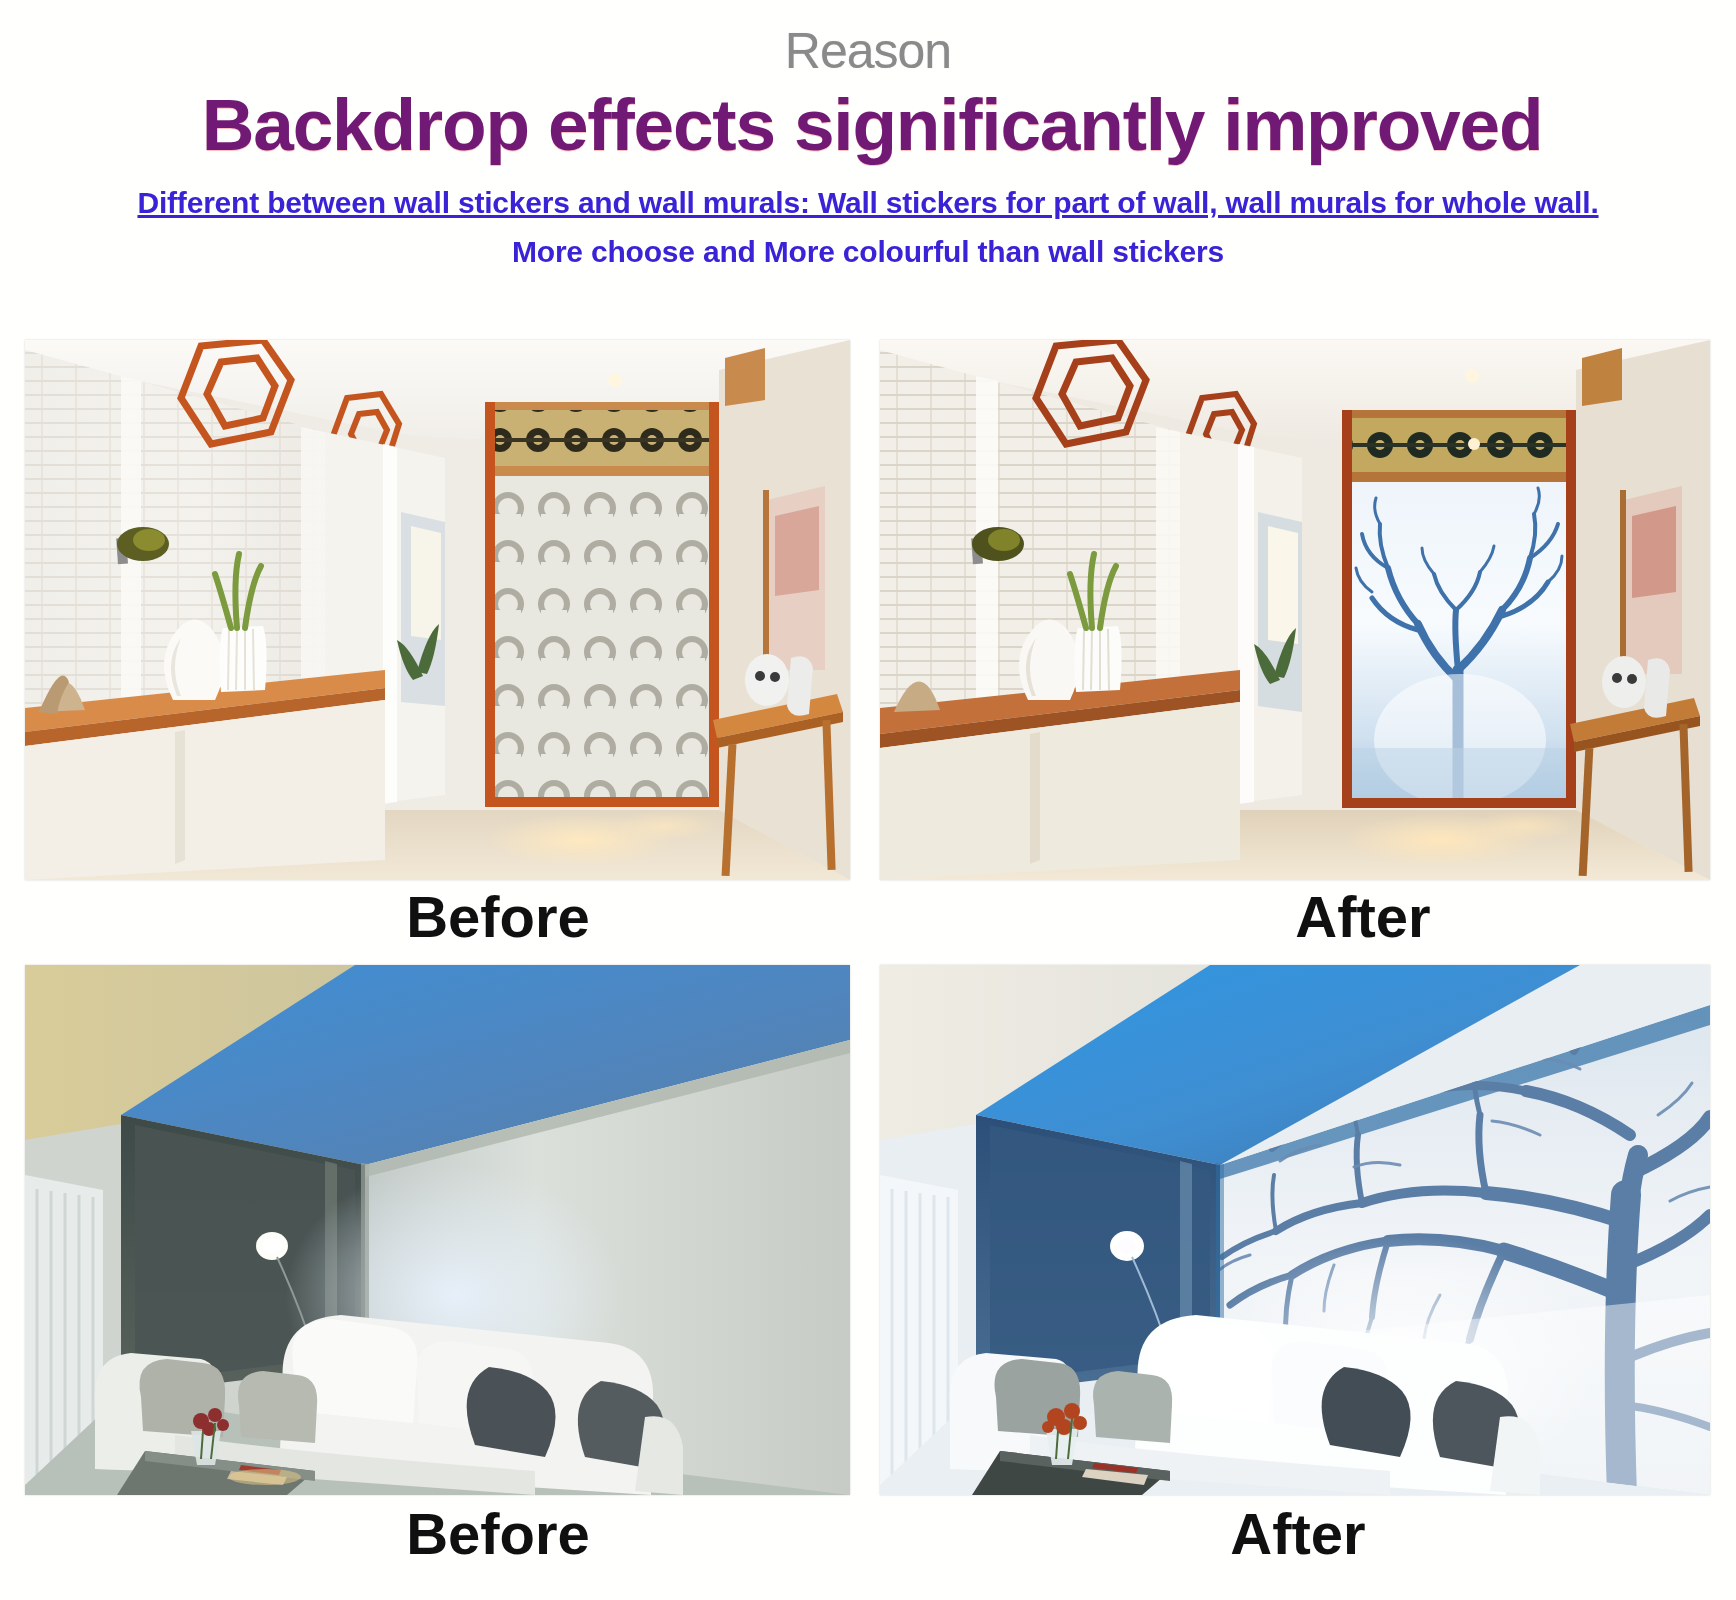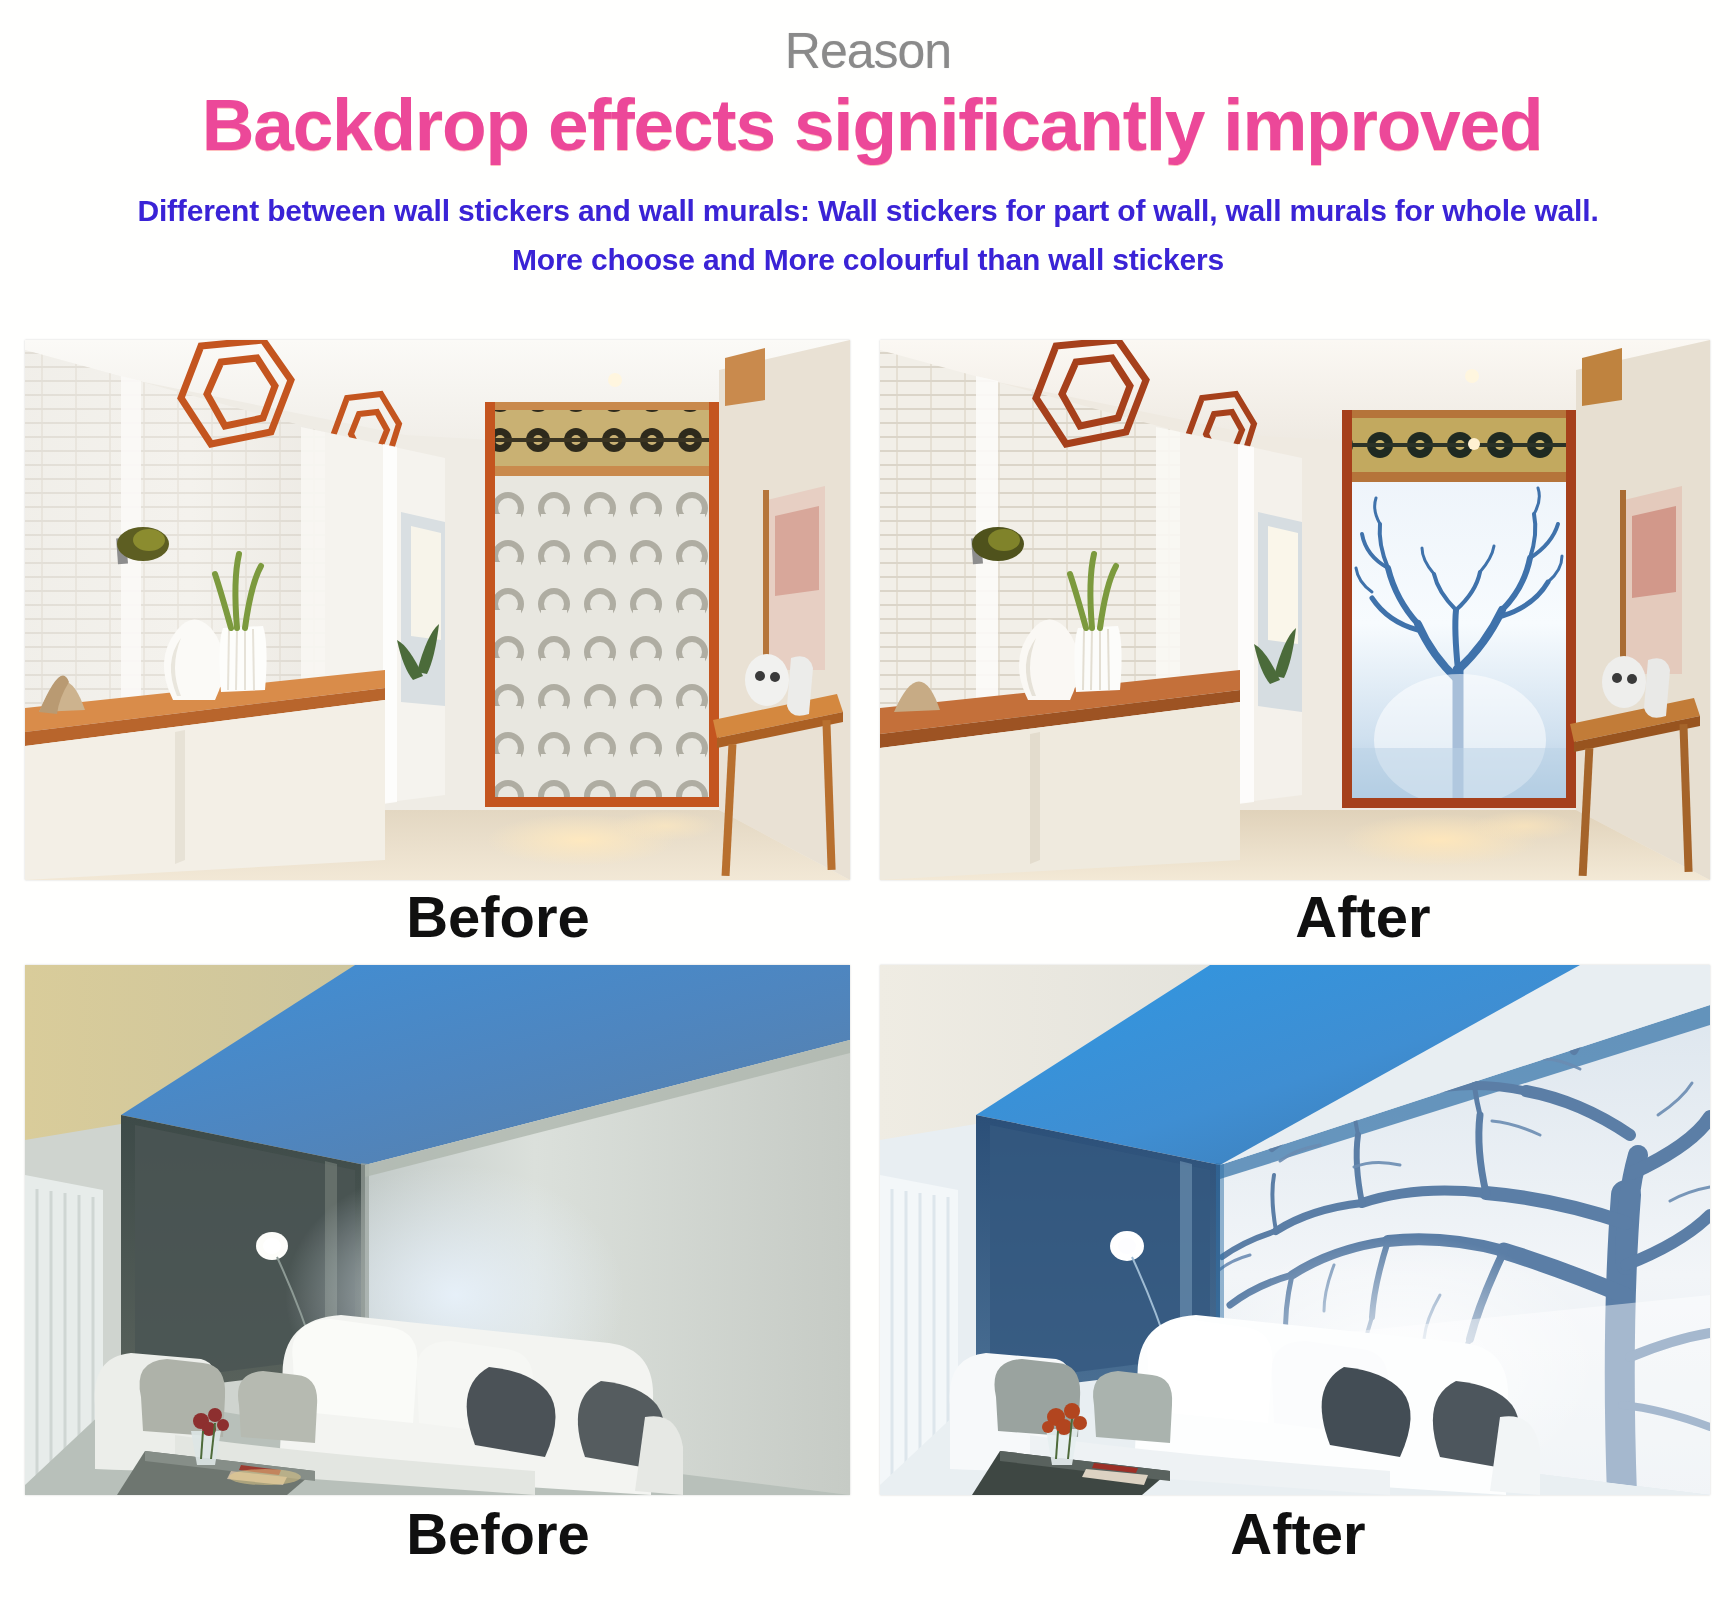--- a/index.html
+++ b/index.html
@@ -31,7 +31,7 @@
     font-family:"Liberation Sans", sans-serif;
     font-size:73px;
     font-weight:bold;
-    color:#ec4899;
+    color:#701a75;
     letter-spacing:-1.2px;
     line-height:1;
     margin-top:-8px;

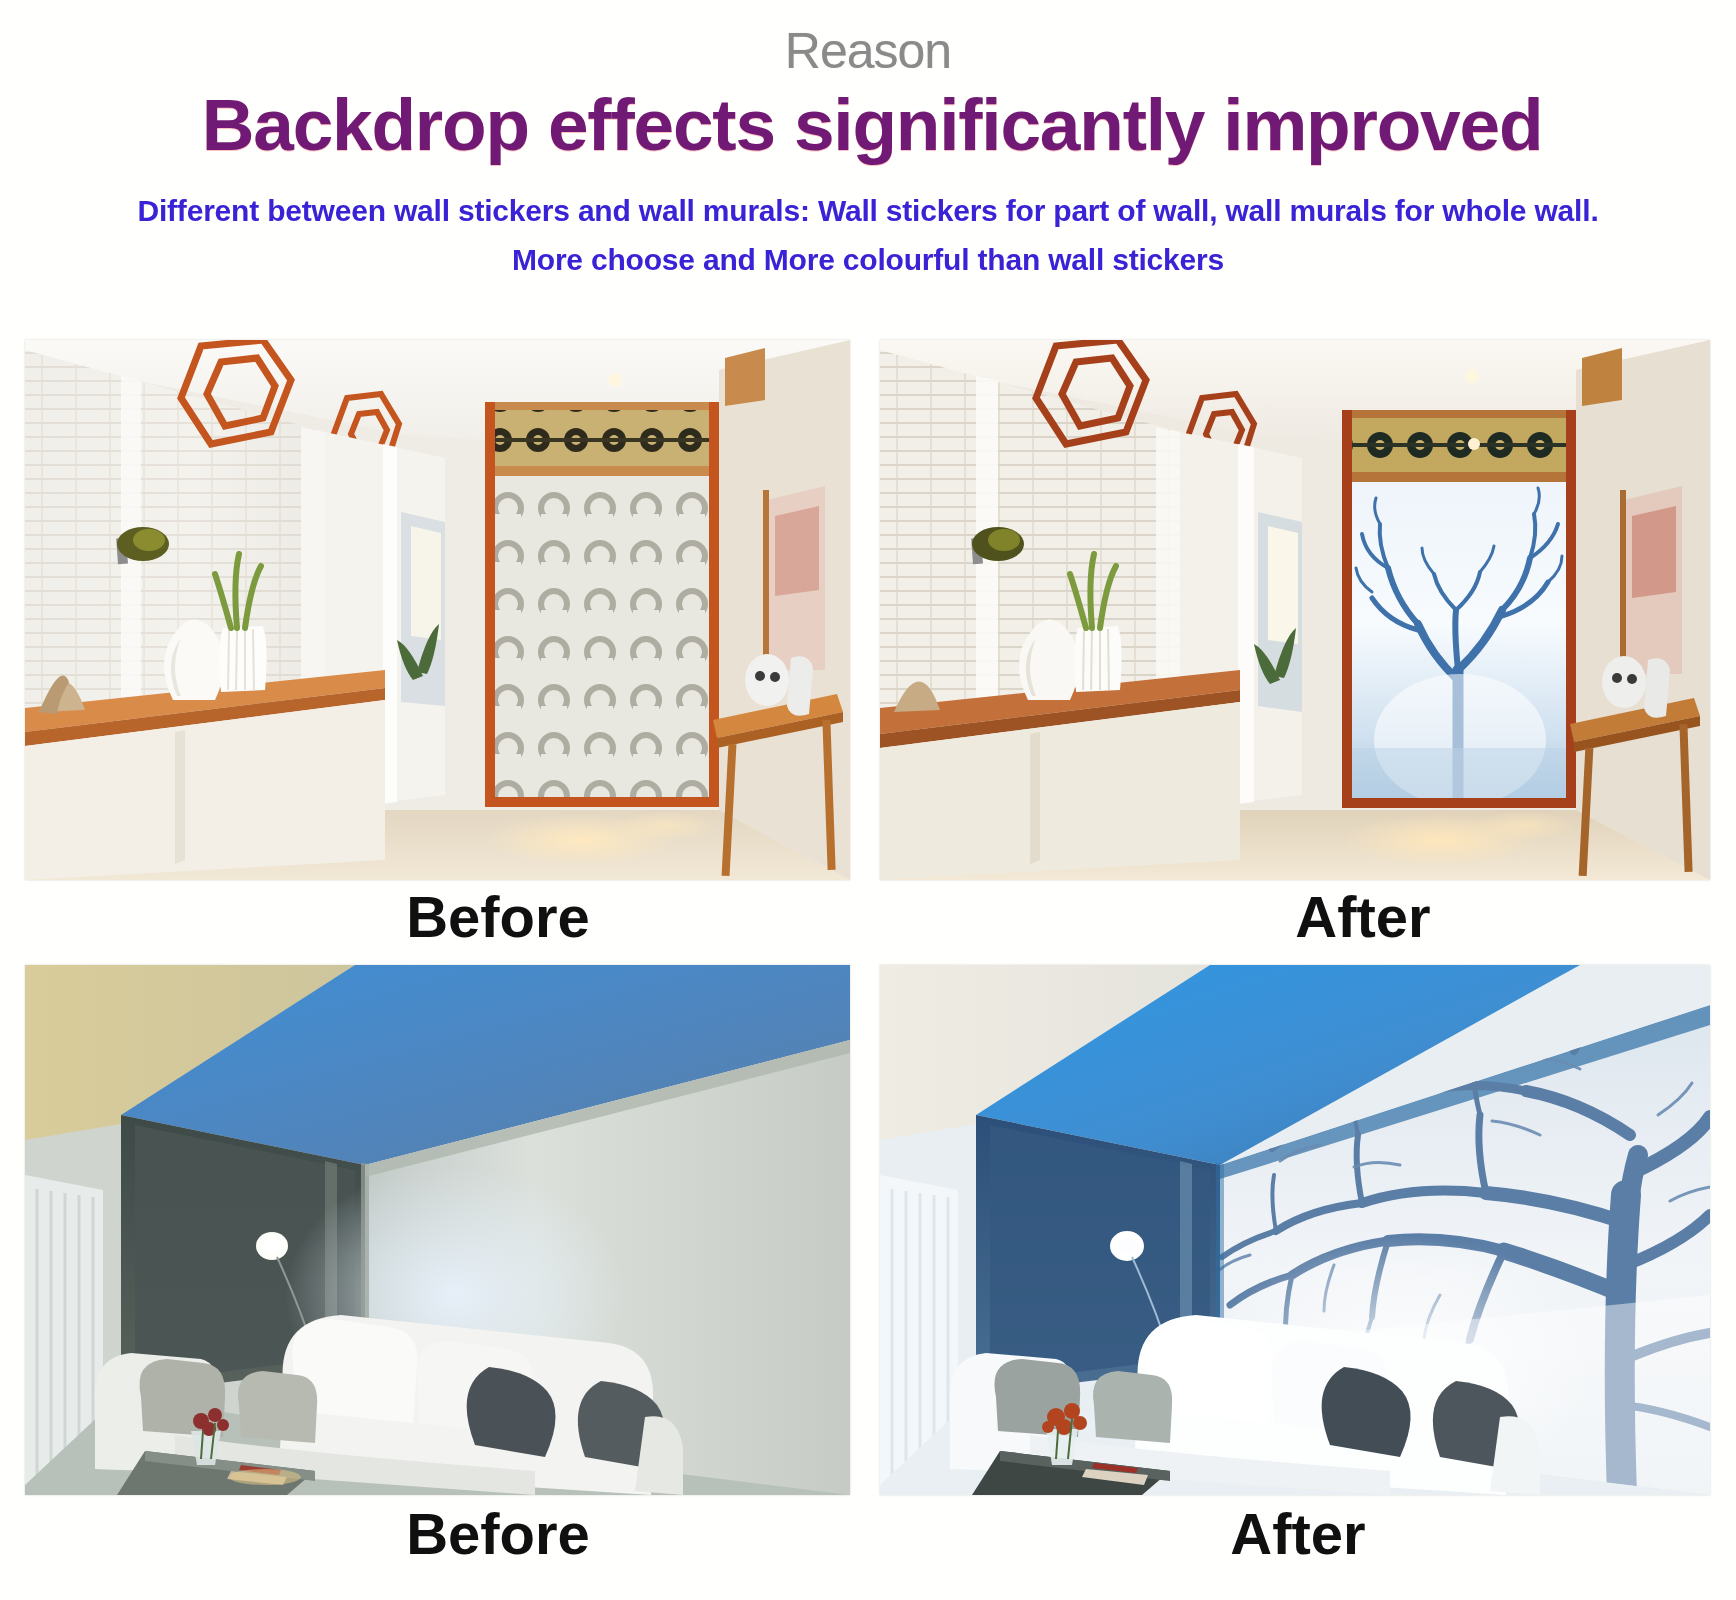--- a/index.html
+++ b/index.html
@@ -49,7 +49,7 @@
     letter-spacing:-.2px;
     white-space:nowrap;
   }
-  .sub1{margin-top:16px;}
+  .sub1{margin-top:8px;text-decoration:underline;}
   .sub2{margin-top:6px;}
 
   

